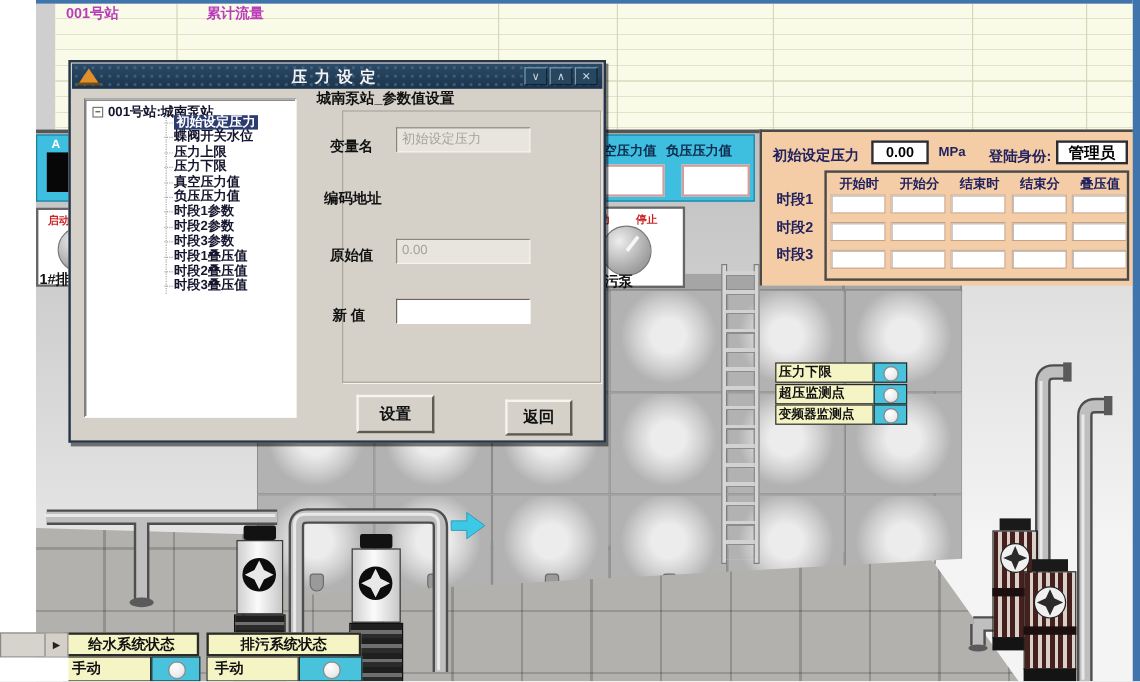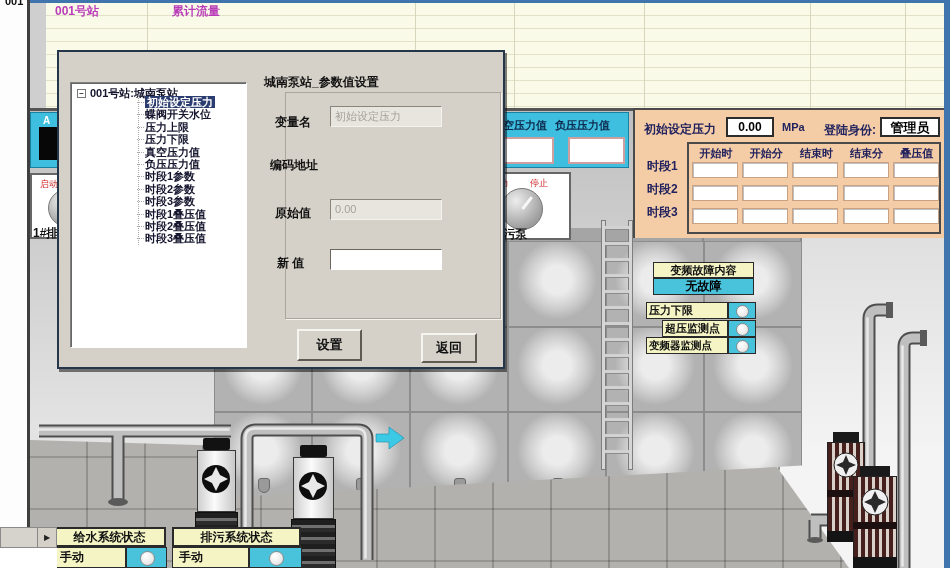--- a/index.html
+++ b/index.html
@@ -343,9 +343,6 @@
     </div>
   </div>
 
-  <div id="left-strip" class="abs">
-    <div id="corner-001" class="abs">001</div>
-  </div>
   <div id="h-scrollbar" class="abs">
     <div id="h-scroll-btn" class="abs">▶</div>
   </div>

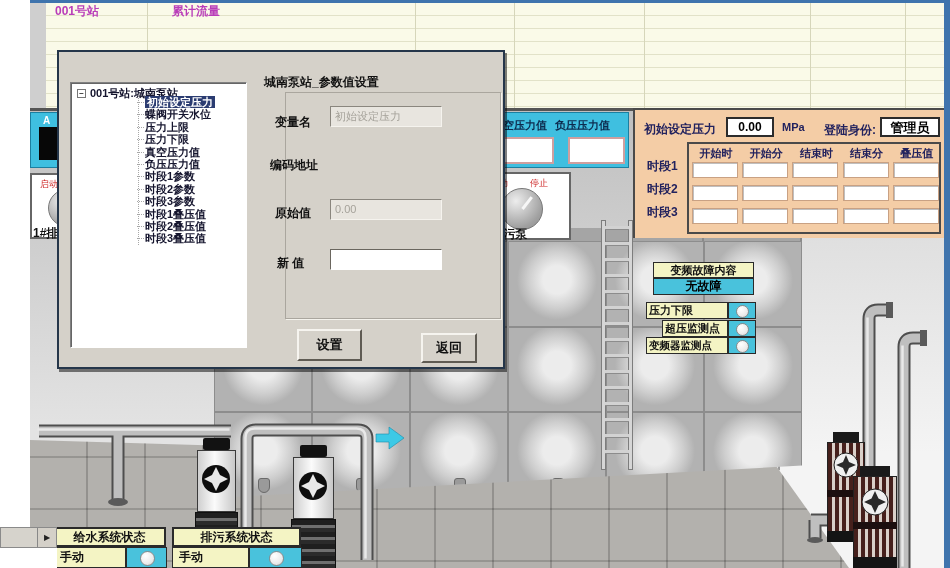--- a/index.html
+++ b/index.html
@@ -350,6 +350,14 @@
   <div id="right-border" class="abs"></div>
 
   <div id="dialog" class="abs">
+    <div id="d-title" class="abs">
+      <div id="d-icon" class="abs"></div>
+      <div id="d-icon-base" class="abs"></div>
+      <div id="d-title-text">压力设定</div>
+      <div class="d-btn abs" style="right:46px">∨</div>
+      <div class="d-btn abs" style="right:25px">∧</div>
+      <div class="d-btn abs" style="right:4px">✕</div>
+    </div>
     <div id="d-tree" class="abs">
       <div id="t-root" class="abs">
         <span id="t-minus">−</span>

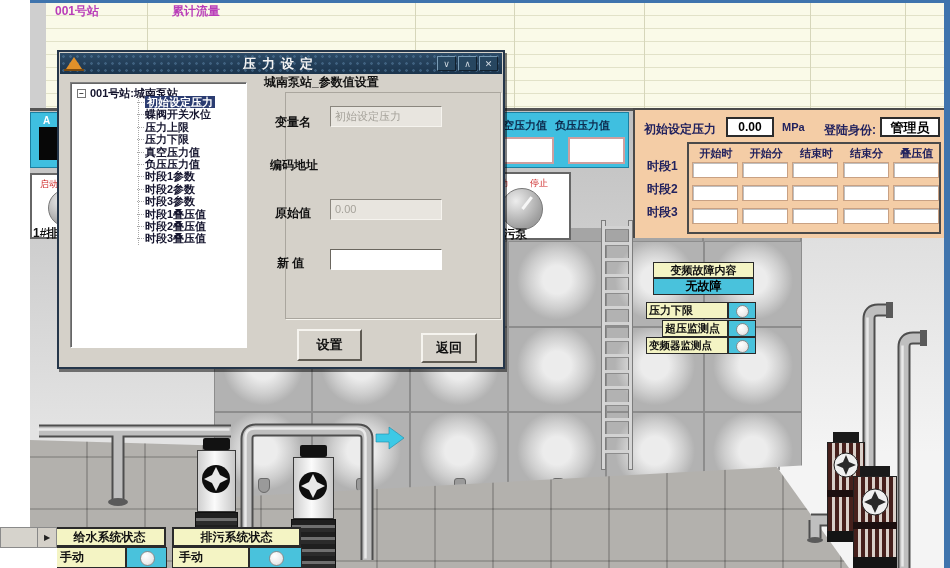--- a/index.html
+++ b/index.html
@@ -62,7 +62,7 @@
   .vac-label{font-size:11px;font-weight:bold;color:#0d2b4e;white-space:nowrap;}
   .vac-box{width:57px;height:27px;background:#fff;border:2px solid #cf9f9f;box-sizing:border-box;}
   .pump-panel{background:#fff;border:2px solid #666;box-sizing:border-box;z-index:3;}
-  .pp-start,.pp-stop{font-size:9px;font-weight:normal;color:#c22;}
+  .pp-start,.pp-stop{font-size:9px;font-weight:bold;color:#c22;}
   .knob{border-radius:50%;background:radial-gradient(circle at 35% 30%,#ededed,#a0a0a0 70%,#8a8a8a);border:1px solid #777;box-sizing:border-box;}
   .knob::after{content:"";position:absolute;left:50%;top:5px;width:3px;height:15px;margin-left:-1px;
      background:#f7f7f7;transform:rotate(38deg);transform-origin:50% 100%;}

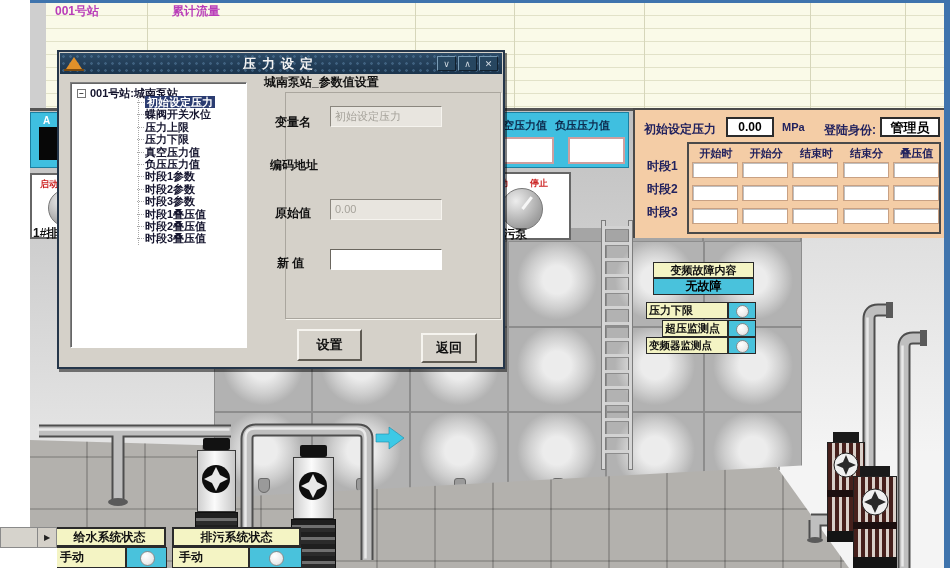--- a/index.html
+++ b/index.html
@@ -305,10 +305,6 @@
         </div>
     </div>
 
-    <div id="fault-panel" class="abs" style="left:623px;top:262px;width:101px;height:33px">
-      <div class="ybox ctr abs" style="left:0;top:0;width:101px;height:16px;line-height:14px">变频故障内容</div>
-      <div class="cbox ctr abs" style="left:0;top:16px;width:101px;height:17px;line-height:15px;font-size:12px;font-weight:bold">无故障</div>
-    </div>
 
     <div id="monitor-block" class="abs" style="left:616px;top:302px;width:110px;height:53px">
       <div class="ybox abs" style="left:0;top:0;width:82px;height:17px;line-height:15px;padding-left:2px">压力下限</div>

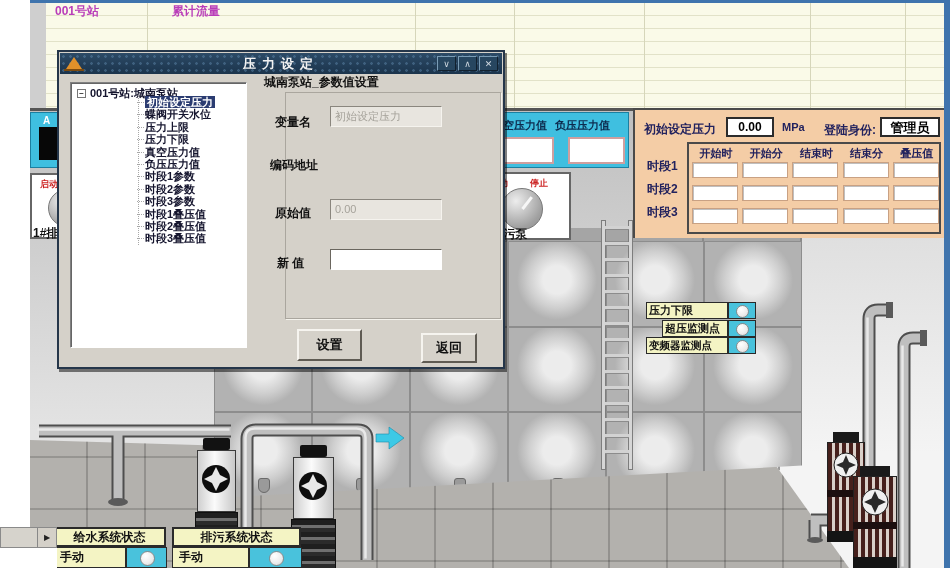--- a/index.html
+++ b/index.html
@@ -311,7 +311,7 @@
       <div class="cbox abs" style="left:82px;top:0;width:28px;height:17px">
           <div class="lamp" style="left:7px;top:2px;width:13px;height:13px"></div>
         </div>
-      <div class="ybox abs" style="left:16px;top:17.5px;width:66px;height:17px;line-height:15px;padding-left:2px">超压监测点</div>
+      <div class="ybox abs" style="left:0;top:17.5px;width:100px;height:17px;line-height:15px;padding-left:2px">超压监测点</div>
       <div class="cbox abs" style="left:82px;top:17.5px;width:28px;height:17px">
           <div class="lamp" style="left:7px;top:2px;width:13px;height:13px"></div>
         </div>

